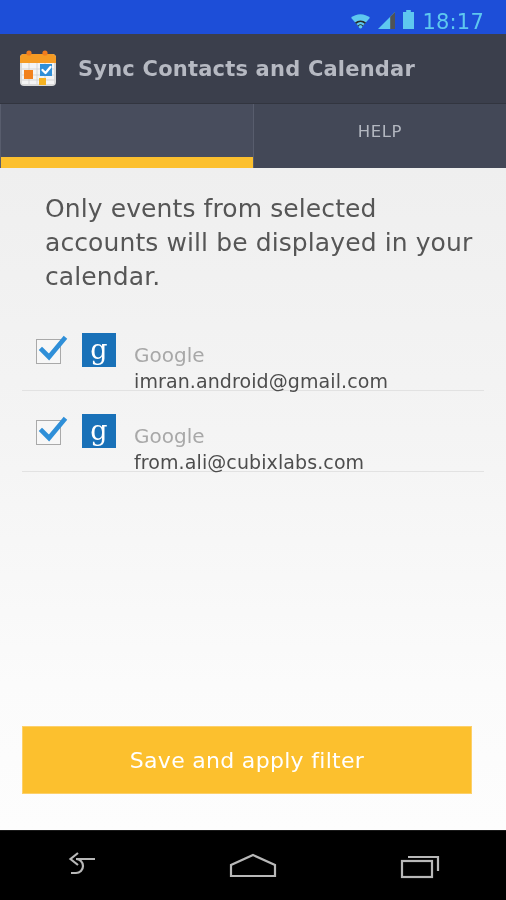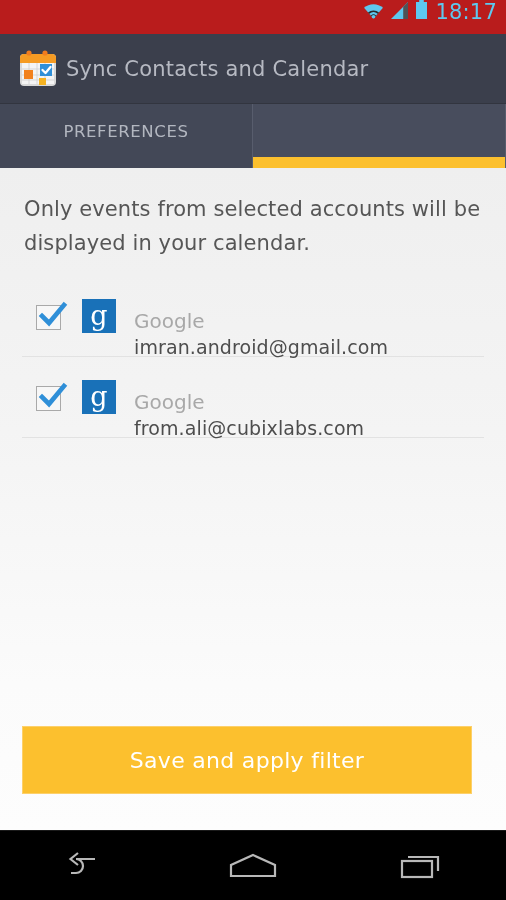--- a/index.html
+++ b/index.html
@@ -24,11 +24,11 @@
   
   .status-bar {
     height: 34px;
-    background: #b91c1c;
-    display: flex;
-    align-items: flex-start;
+    background: #1d4ed8;
+    display: flex;
+    align-items: flex-end;
     justify-content: flex-end;
-    padding-right: 9px;
+    padding-right: 22px;
     flex: 0 0 34px;
   }
   .status-icons {

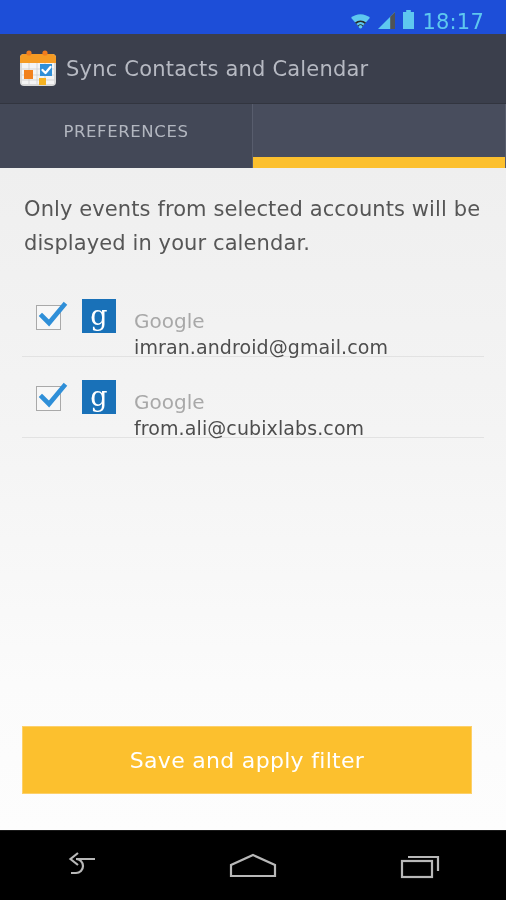--- a/index.html
+++ b/index.html
@@ -61,10 +61,10 @@
     flex: 0 0 44px;
   }
   .app-title {
-    margin-left: 6px;
+    margin-left: 18px;
     color: #b6b9c2;
     font-size: 21px;
-    font-weight: normal;
+    font-weight: bold;
     letter-spacing: 0.2px;
   }
 

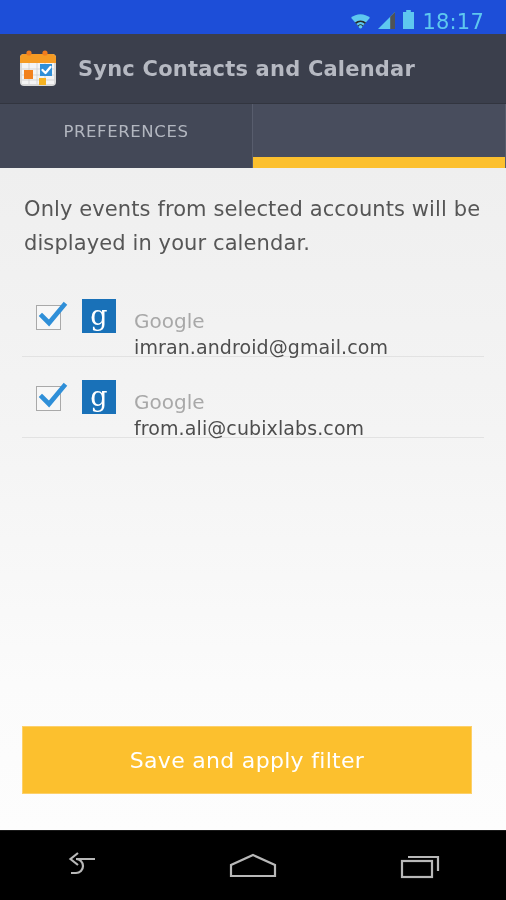--- a/index.html
+++ b/index.html
@@ -292,9 +292,6 @@
   </div>
 
   <div class="tab-bar">
-    <div class="tab">
-      <span class="tab-label">PREFERENCES</span>
-    </div>
     <div class="tab active">
       <span class="tab-underline"></span>
     </div>

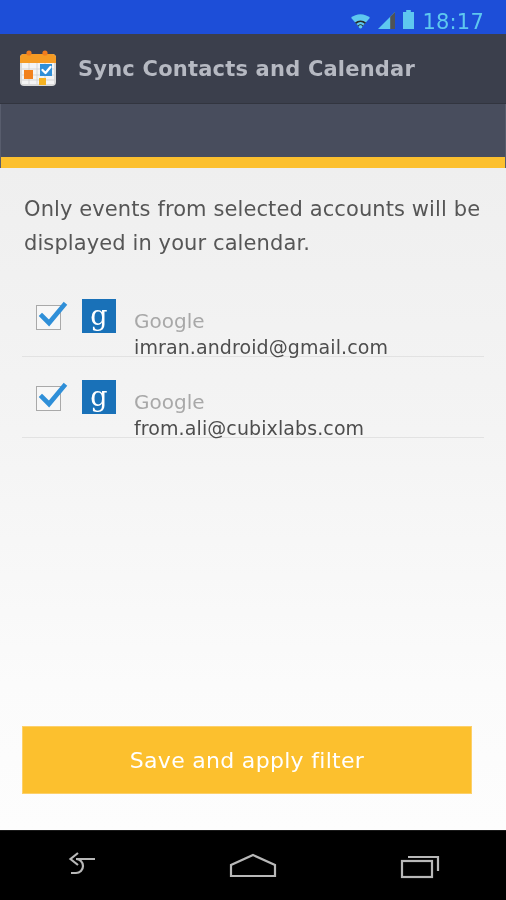--- a/index.html
+++ b/index.html
@@ -295,6 +295,9 @@
     <div class="tab active">
       <span class="tab-underline"></span>
     </div>
+    <div class="tab">
+      <span class="tab-label">HELP</span>
+    </div>
   </div>
 
   <div class="content">

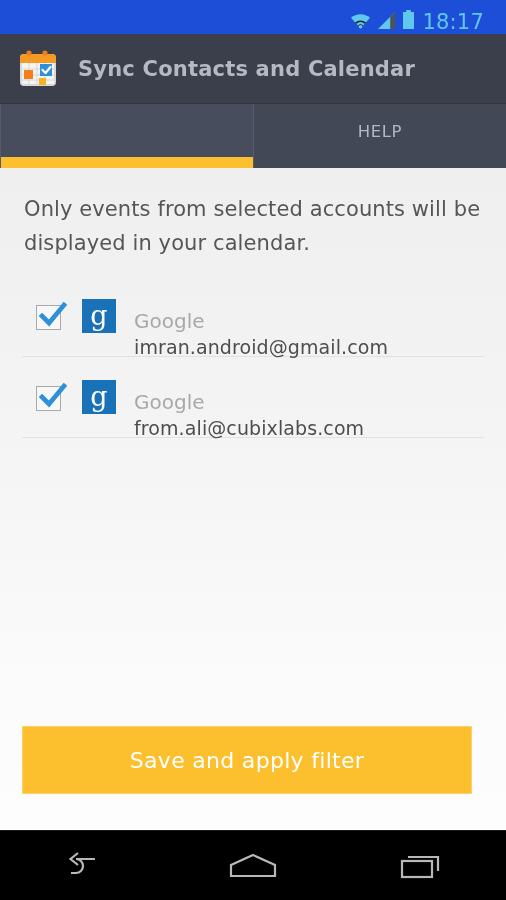--- a/index.html
+++ b/index.html
@@ -119,10 +119,11 @@
 
   .intro {
     color: #565656;
-    font-size: 21px;
+    font-size: 25px;
     line-height: 34px;
     padding: 24px 22px 0 24px;
     letter-spacing: 0.1px;
+    margin-left: 21px;
   }
 
   .account-list {

